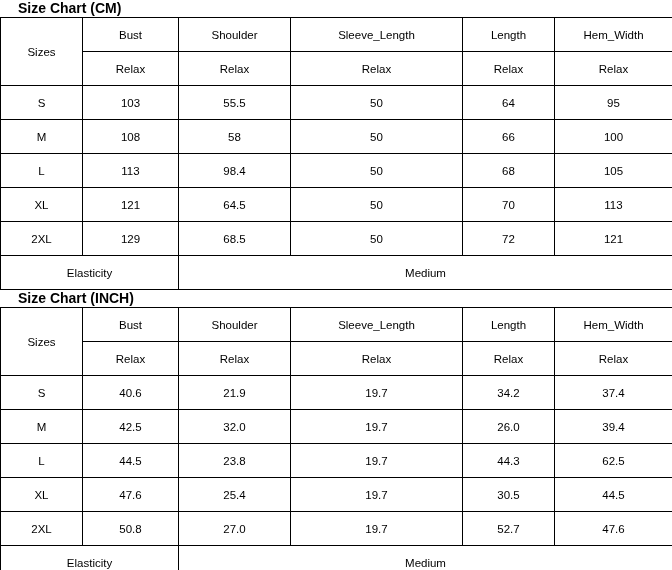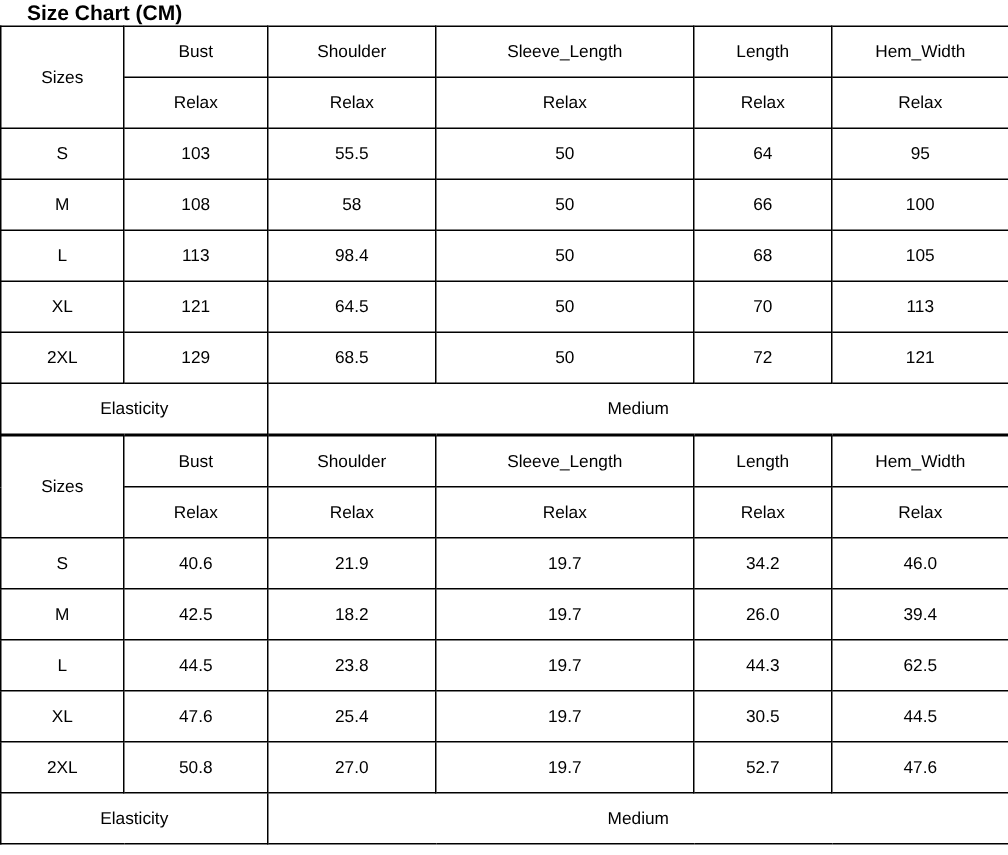--- a/index.html
+++ b/index.html
@@ -133,6 +133,7 @@
     </tbody>
   </table>
 
+  <div class="chart-title">Size Chart (INCH)</div>
   <table class="size-table">
     <colgroup>
       <col class="col-sizes">

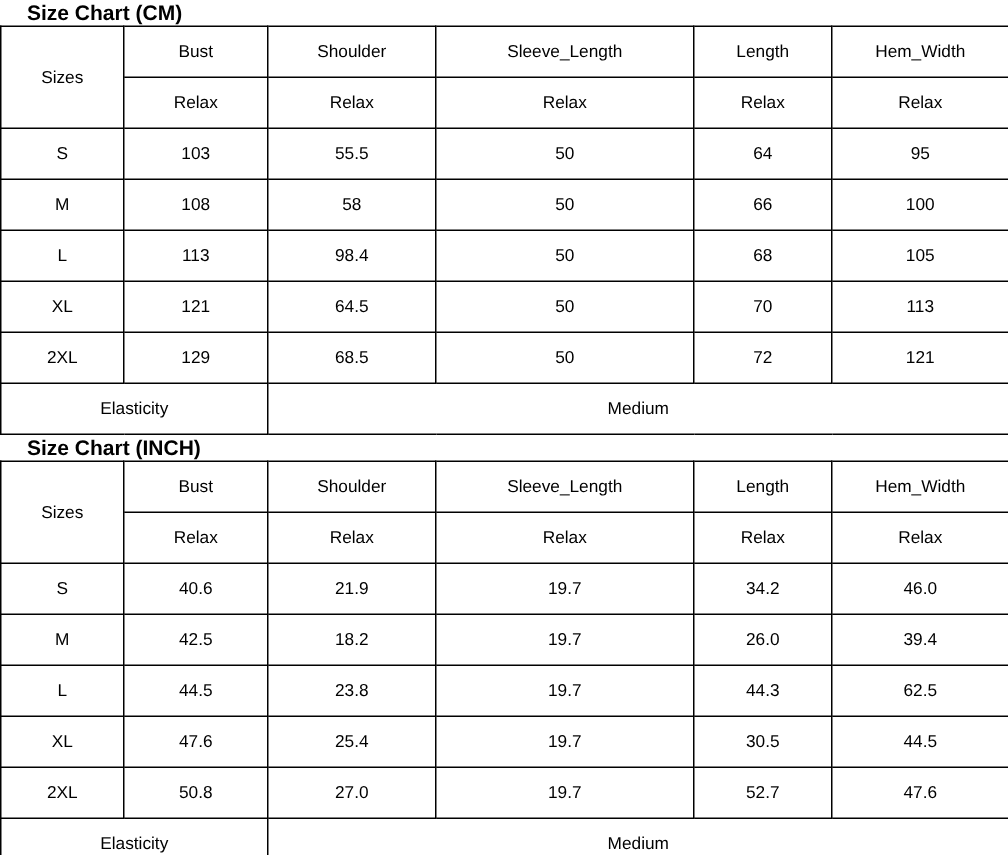--- a/index.html
+++ b/index.html
@@ -165,7 +165,7 @@
         <td>21.9</td>
         <td>19.7</td>
         <td>34.2</td>
-        <td>46.0</td>
+        <td>37.4</td>
       </tr>
       <tr>
         <td>M</td>

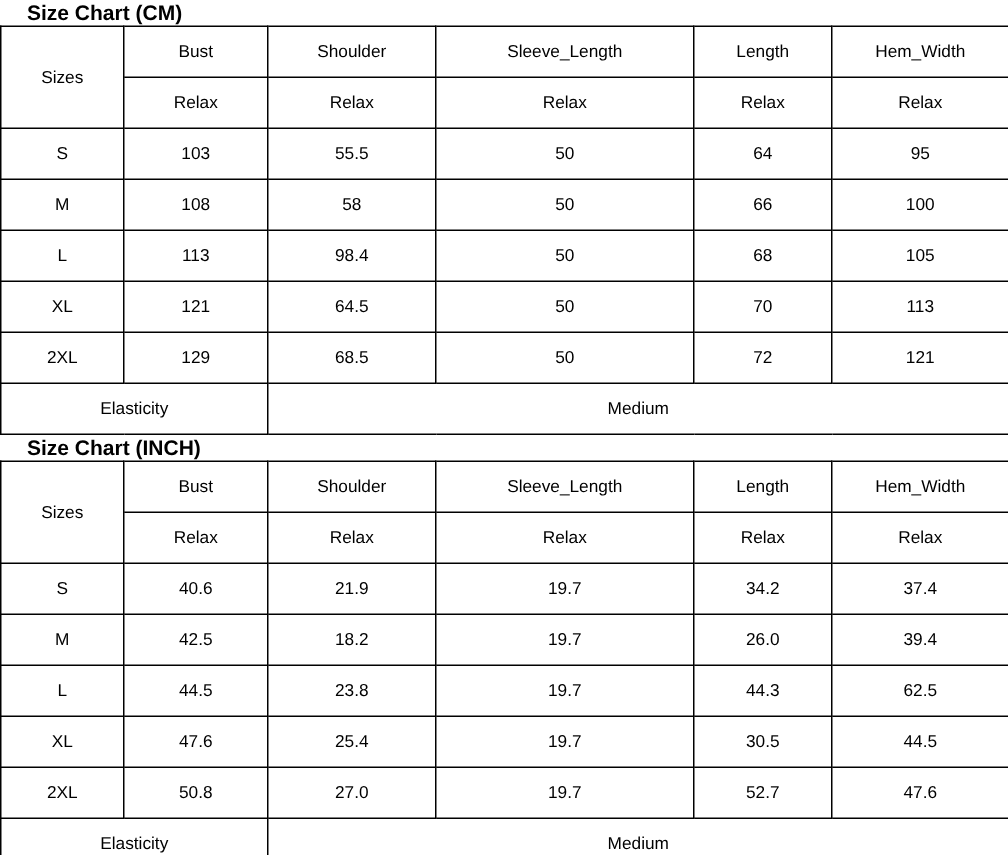--- a/index.html
+++ b/index.html
@@ -170,7 +170,7 @@
       <tr>
         <td>M</td>
         <td>42.5</td>
-        <td>18.2</td>
+        <td>32.0</td>
         <td>19.7</td>
         <td>26.0</td>
         <td>39.4</td>

